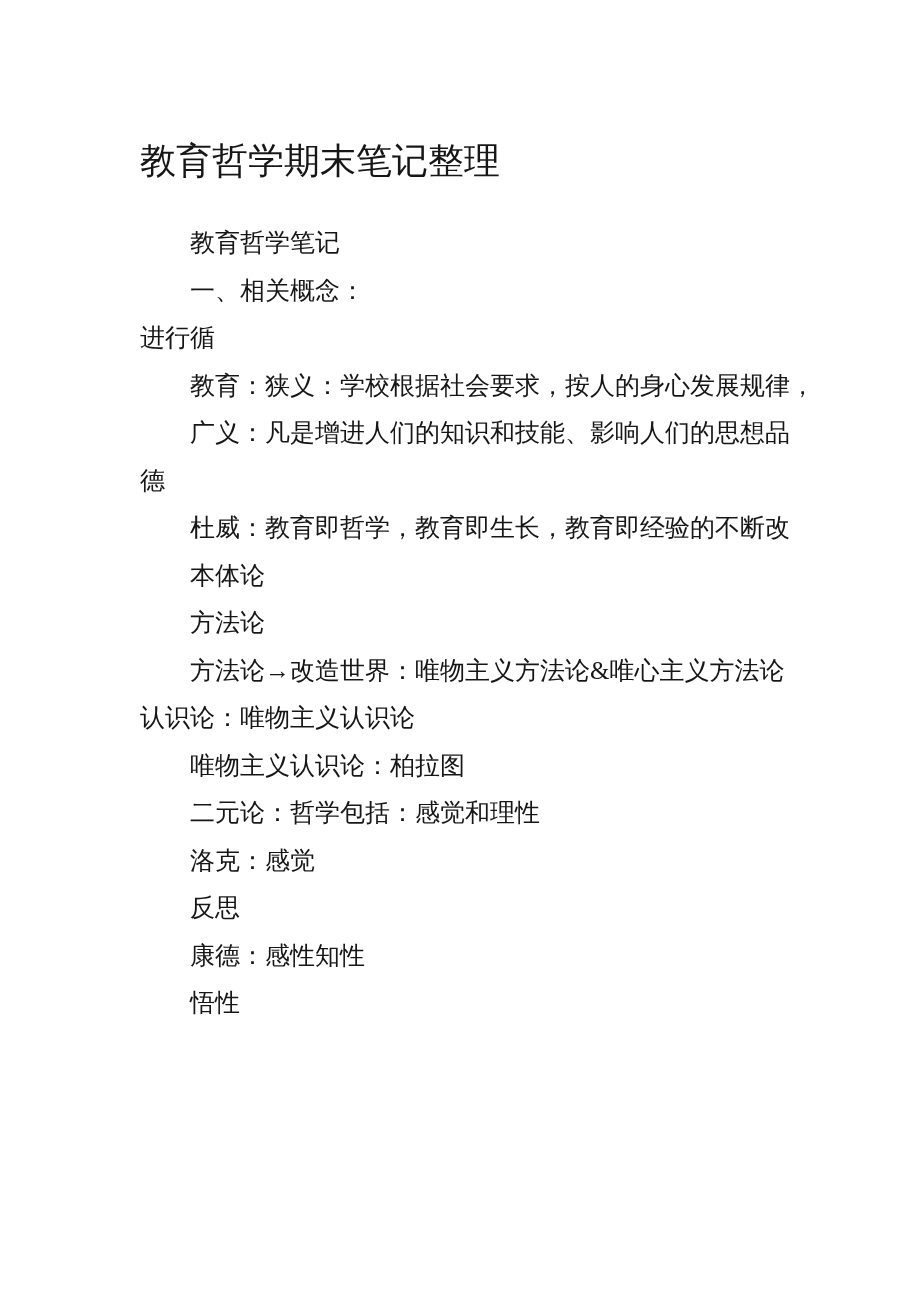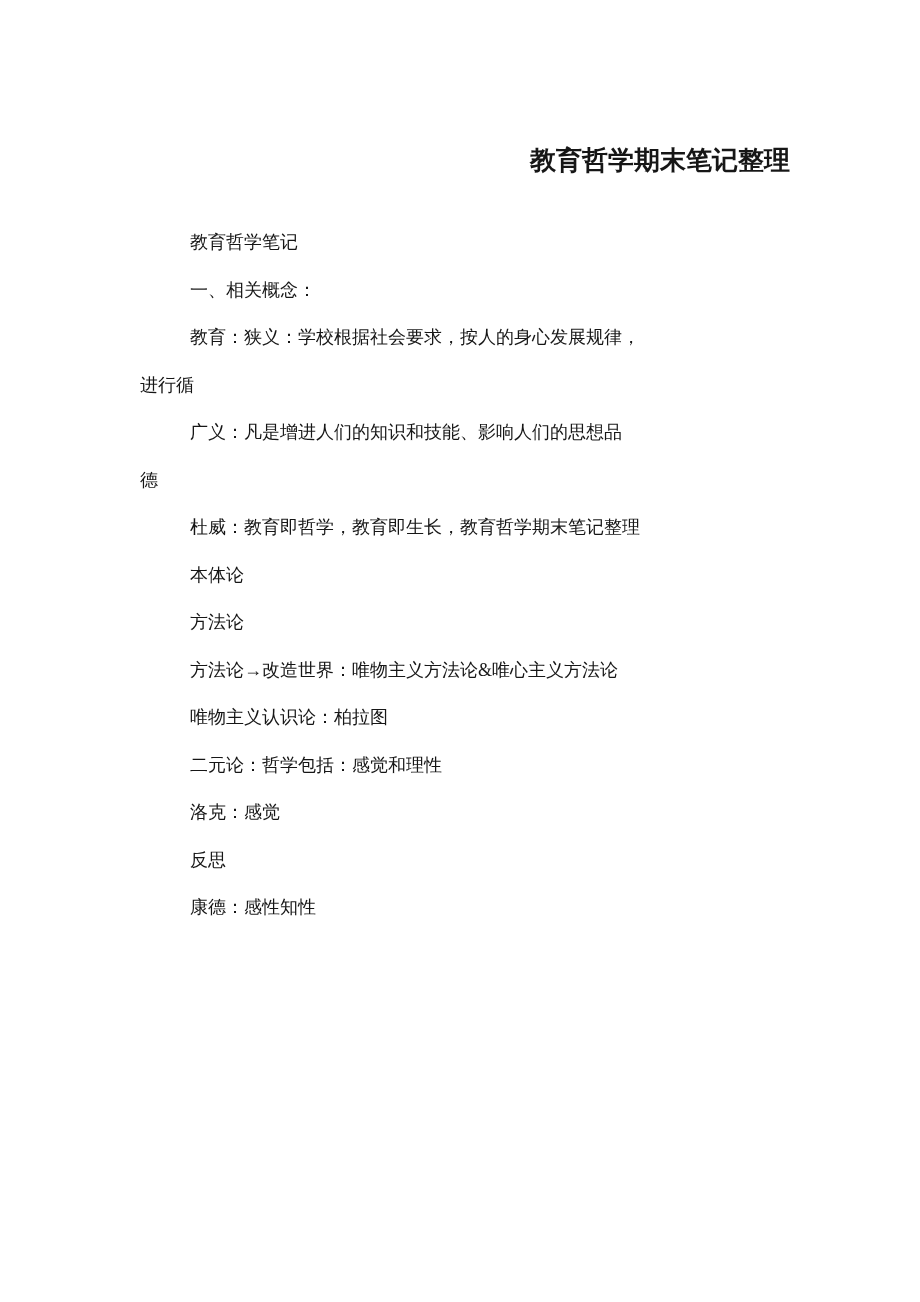--- a/index.html
+++ b/index.html
@@ -21,9 +21,9 @@
     top: 138px;
     left: 140px;
     width: 650px;
-    text-align: right;
-    font-size: 26px;
-    font-weight: bold;
+    text-align: left;
+    font-size: 36px;
+    font-weight: normal;
     line-height: 46px;
     letter-spacing: 0px;
     white-space: nowrap;

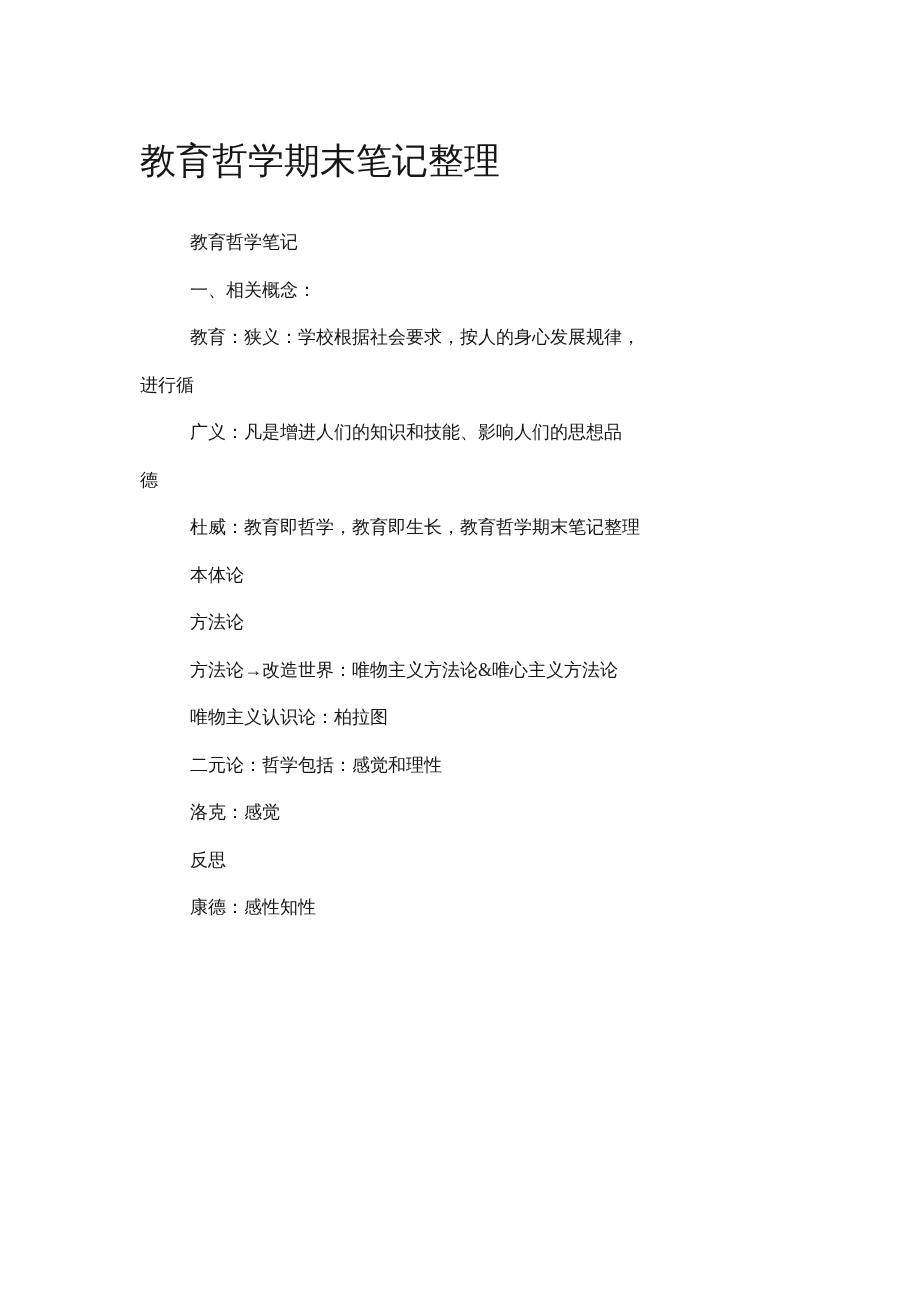--- a/index.html
+++ b/index.html
@@ -33,7 +33,7 @@
     top: 219px;
     left: 140px;
     width: 670px;
-    font-size: 18px;
+    font-size: 25px;
   }
   .line {
     height: 47.5px;

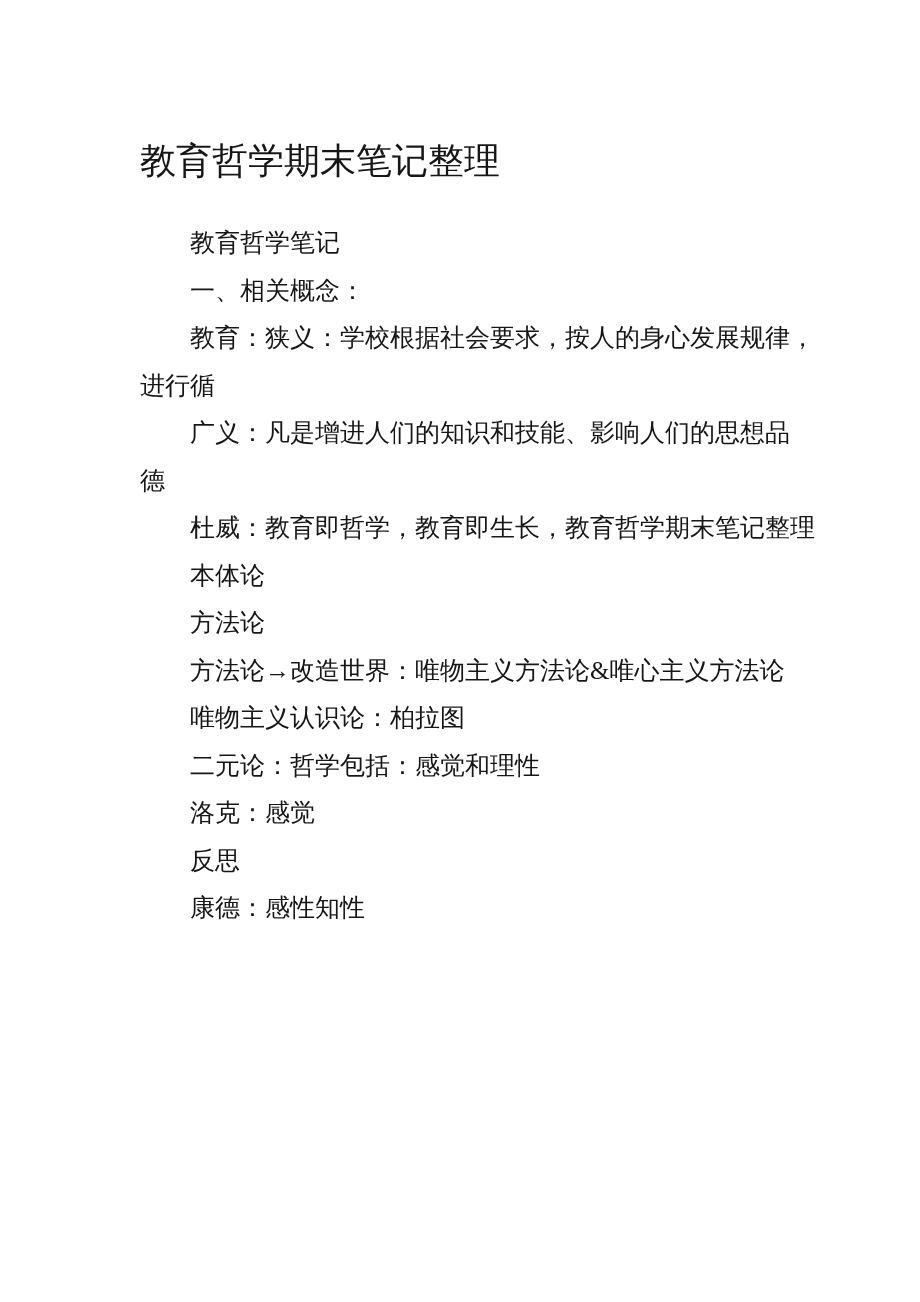--- a/index.html
+++ b/index.html
@@ -54,8 +54,8 @@
   <div class="doc-body">
     <div class="line indent">教育哲学笔记</div>
     <div class="line indent">一、相关概念：</div>
+    <div class="line">进行循</div>
     <div class="line indent">教育：狭义：学校根据社会要求，按人的身心发展规律，</div>
-    <div class="line">进行循</div>
     <div class="line indent">广义：凡是增进人们的知识和技能、影响人们的思想品</div>
     <div class="line">德</div>
     <div class="line indent">杜威：教育即哲学，教育即生长，教育哲学期末笔记整理</div>

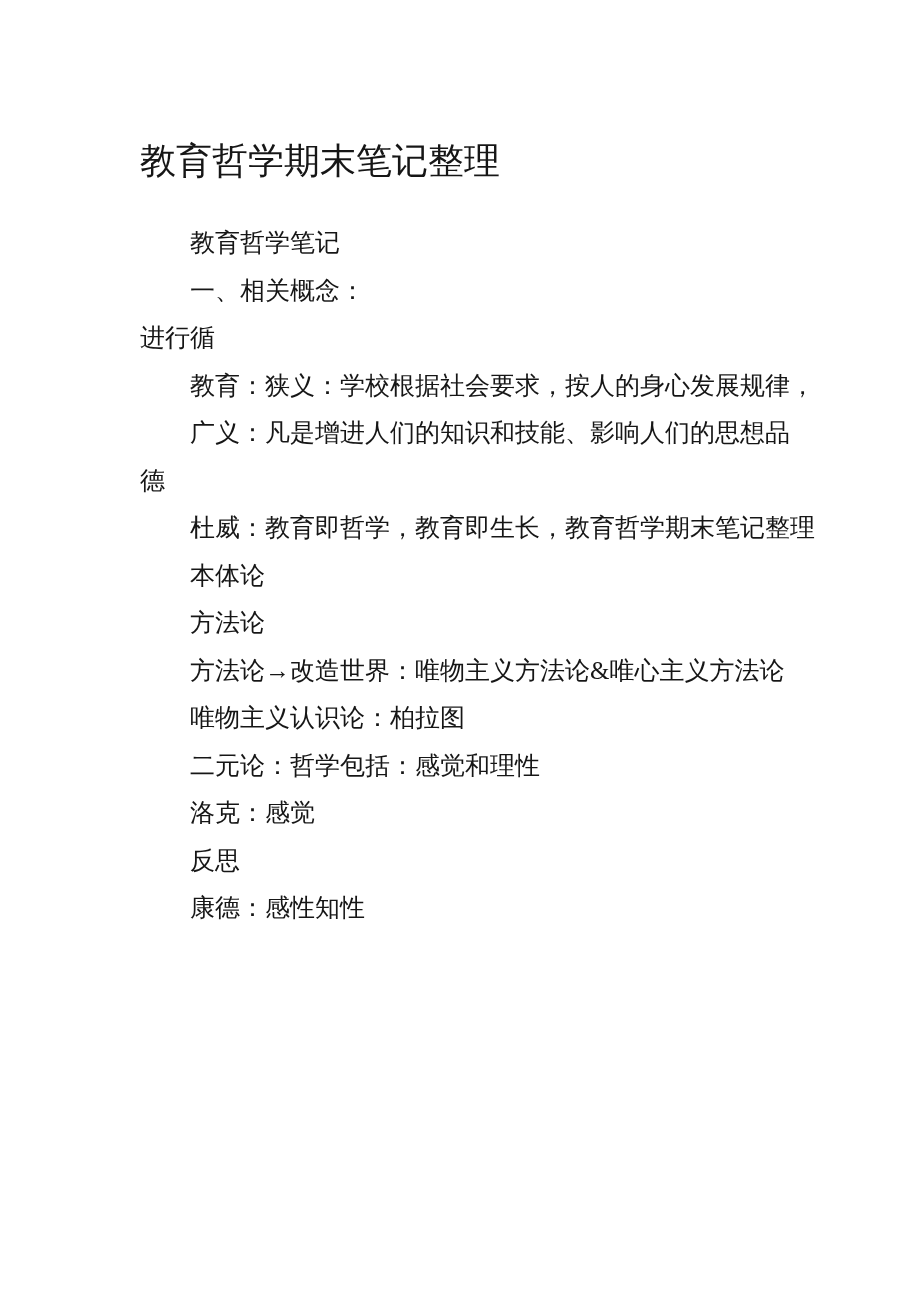--- a/index.html
+++ b/index.html
@@ -58,7 +58,7 @@
     <div class="line indent">教育：狭义：学校根据社会要求，按人的身心发展规律，</div>
     <div class="line indent">广义：凡是增进人们的知识和技能、影响人们的思想品</div>
     <div class="line">德</div>
-    <div class="line indent">杜威：教育即哲学，教育即生长，教育哲学期末笔记整理</div>
+    <div class="line indent">杜威：教育即哲学，教育即生长，教育即经验的不断改</div>
     <div class="line indent">本体论</div>
     <div class="line indent">方法论</div>
     <div class="line indent">方法论→改造世界：唯物主义方法论&amp;唯心主义方法论</div>

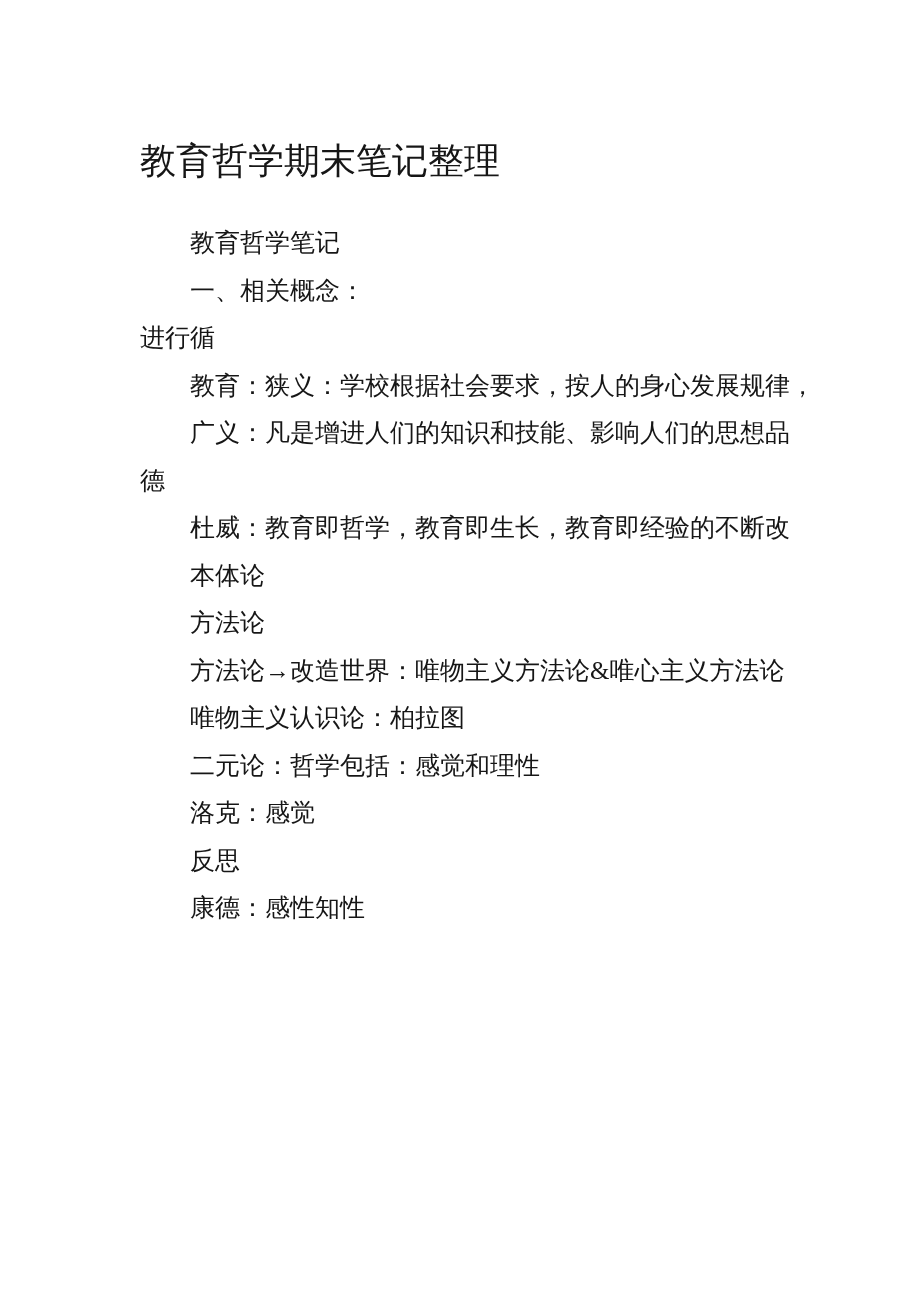--- a/index.html
+++ b/index.html
@@ -62,6 +62,7 @@
     <div class="line indent">本体论</div>
     <div class="line indent">方法论</div>
     <div class="line indent">方法论→改造世界：唯物主义方法论&amp;唯心主义方法论</div>
+    <div class="line">认识论：唯物主义认识论</div>
     <div class="line indent">唯物主义认识论：柏拉图</div>
     <div class="line indent">二元论：哲学包括：感觉和理性</div>
     <div class="line indent">洛克：感觉</div>

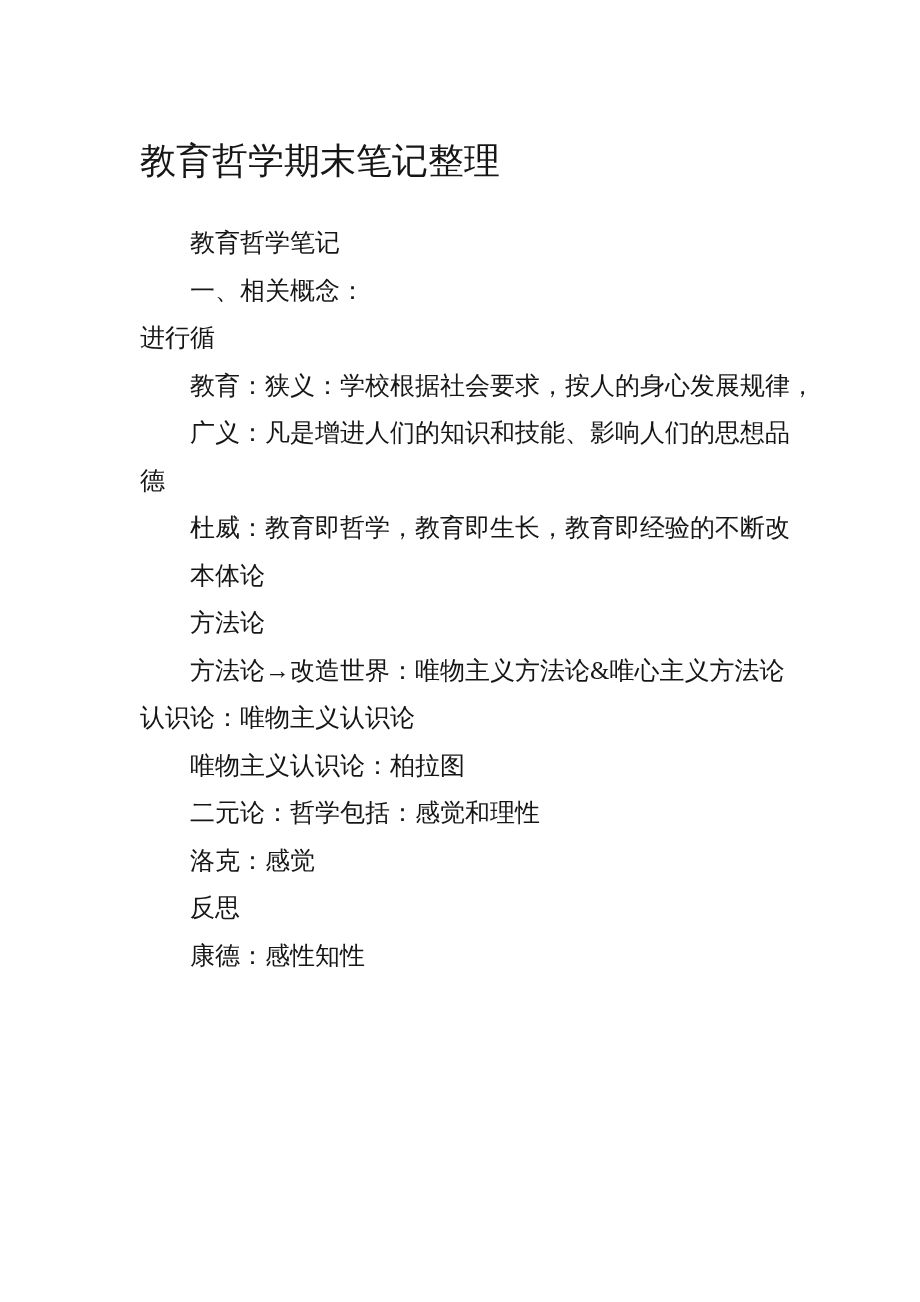--- a/index.html
+++ b/index.html
@@ -68,6 +68,7 @@
     <div class="line indent">洛克：感觉</div>
     <div class="line indent">反思</div>
     <div class="line indent">康德：感性知性</div>
+    <div class="line indent">悟性</div>
   </div>
 
 </div>

